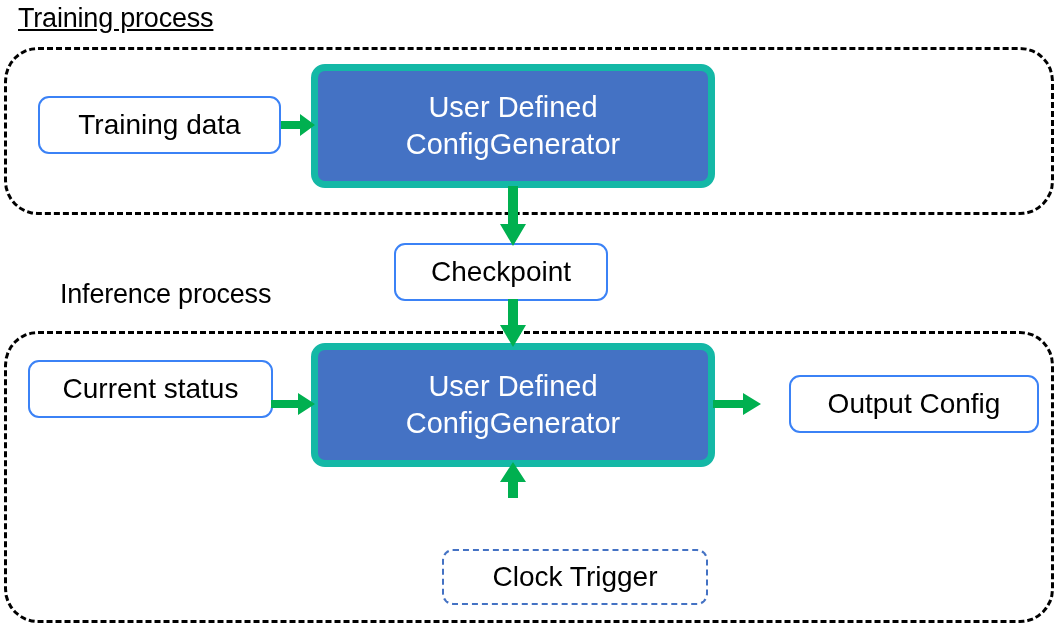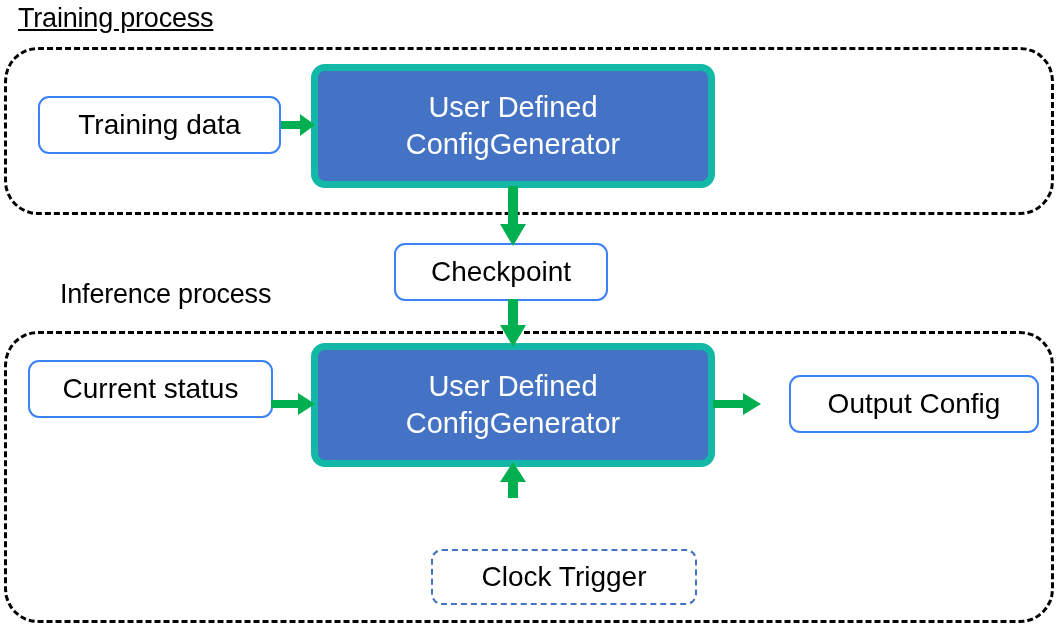--- a/index.html
+++ b/index.html
@@ -75,7 +75,7 @@
     white-space: nowrap;
   }
   #box-log-trigger   { left: 357px; top: 493px; width: 257px; height: 56px; z-index: 3; }
-  #box-clock-trigger { left: 431px; top: 549px; width: 266px; height: 56px; z-index: 4; text-align: right; }
+  #box-clock-trigger { left: 442px; top: 549px; width: 266px; height: 56px; z-index: 4; text-align: right; }
 
   
   .process-box {

